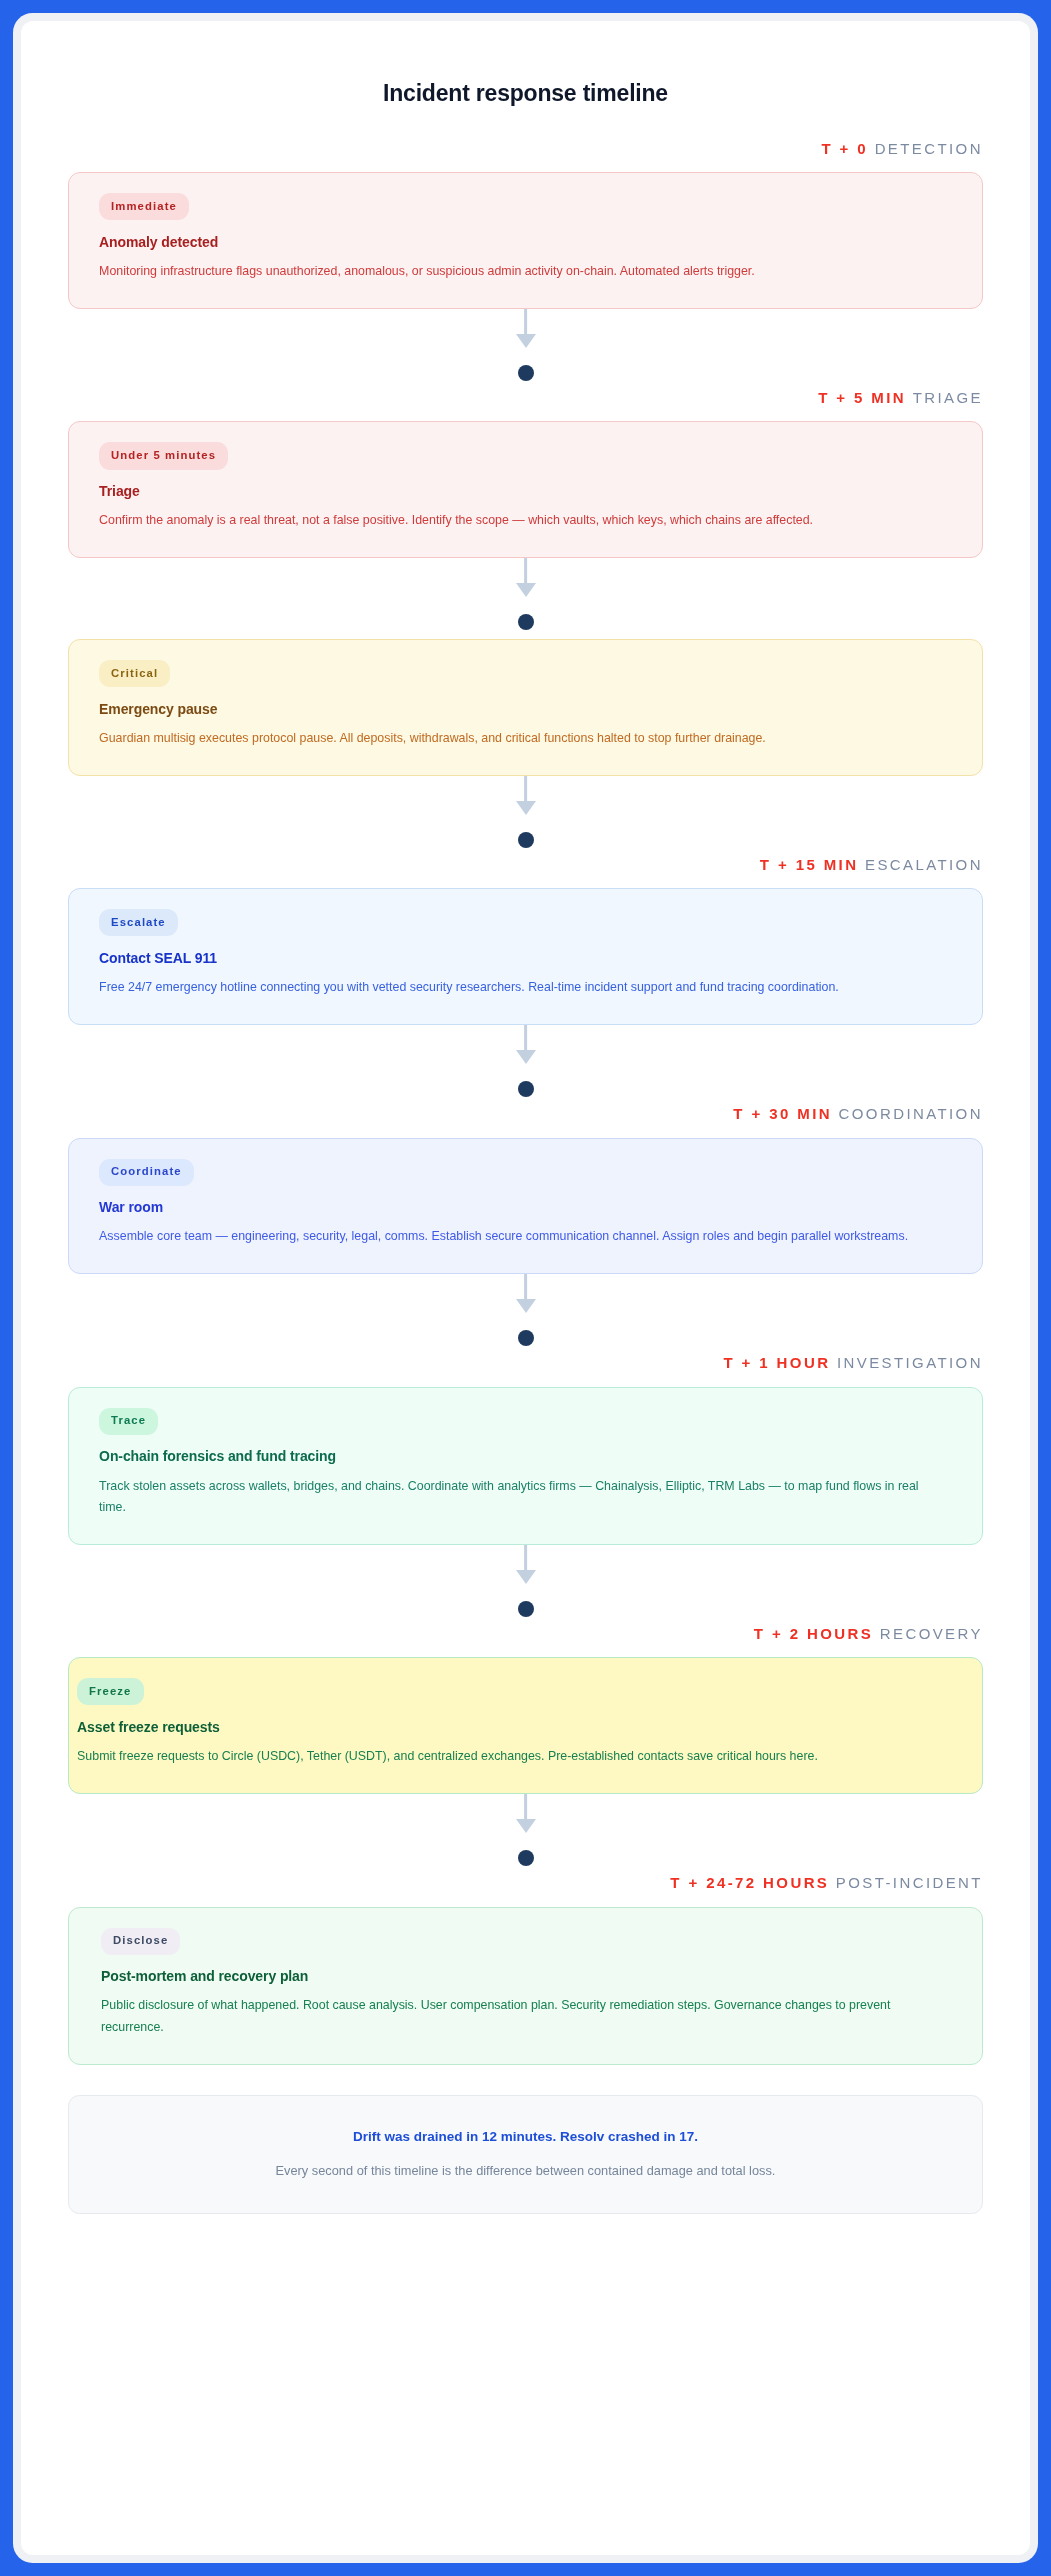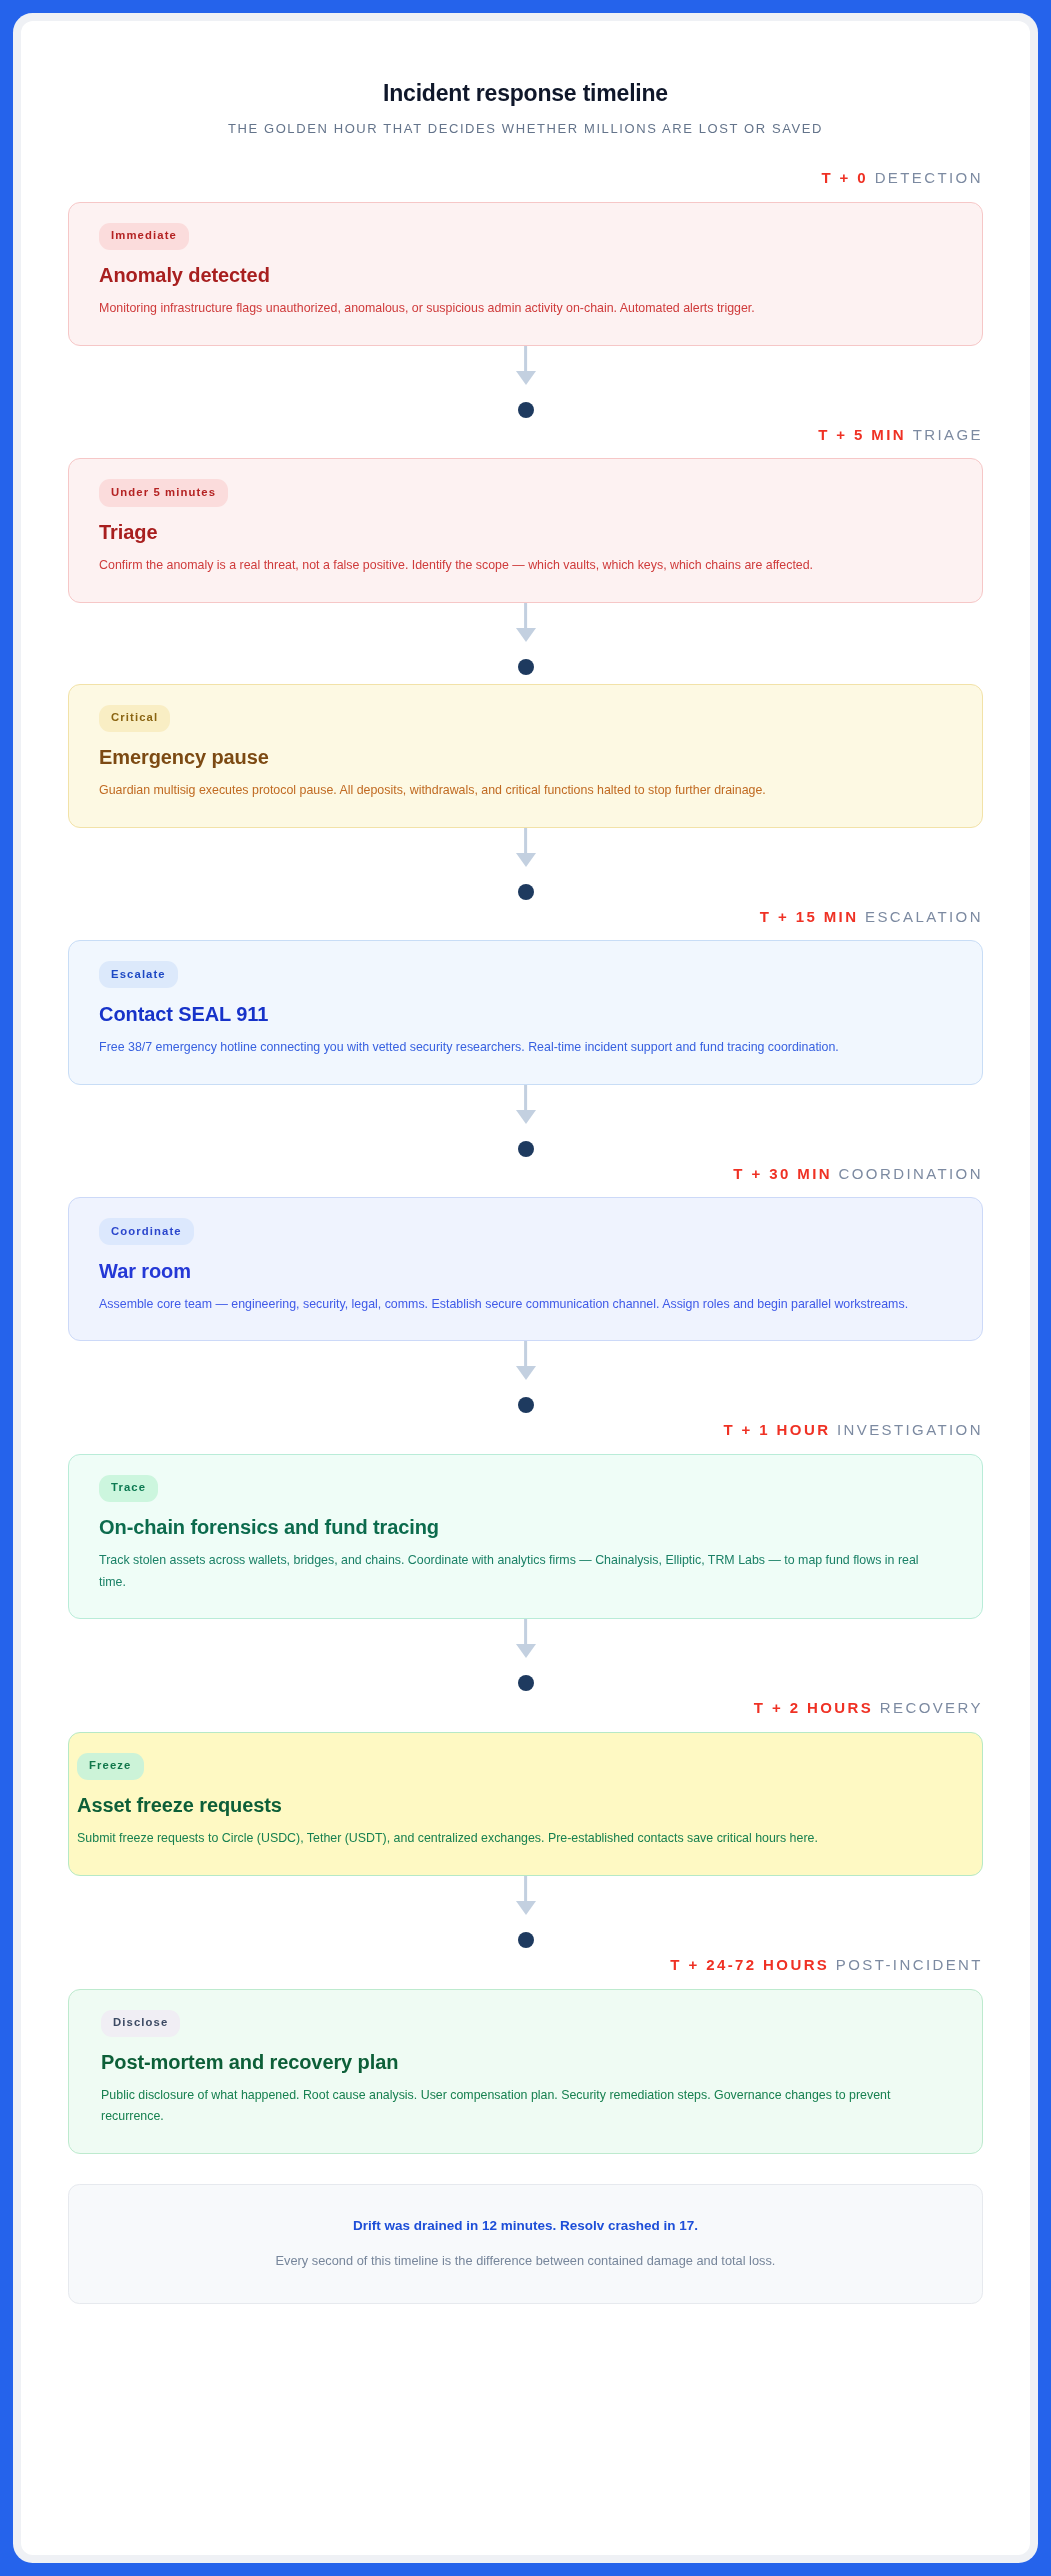--- a/index.html
+++ b/index.html
@@ -224,7 +224,6 @@
 
       <div class="header">
         <h1 class="page-title">Incident response timeline</h1>
-        <p class="page-subtitle">THE GOLDEN HOUR THAT DECIDES WHETHER MILLIONS ARE LOST OR SAVED</p>
       </div>
 
       <div class="timeline" id="timeline">

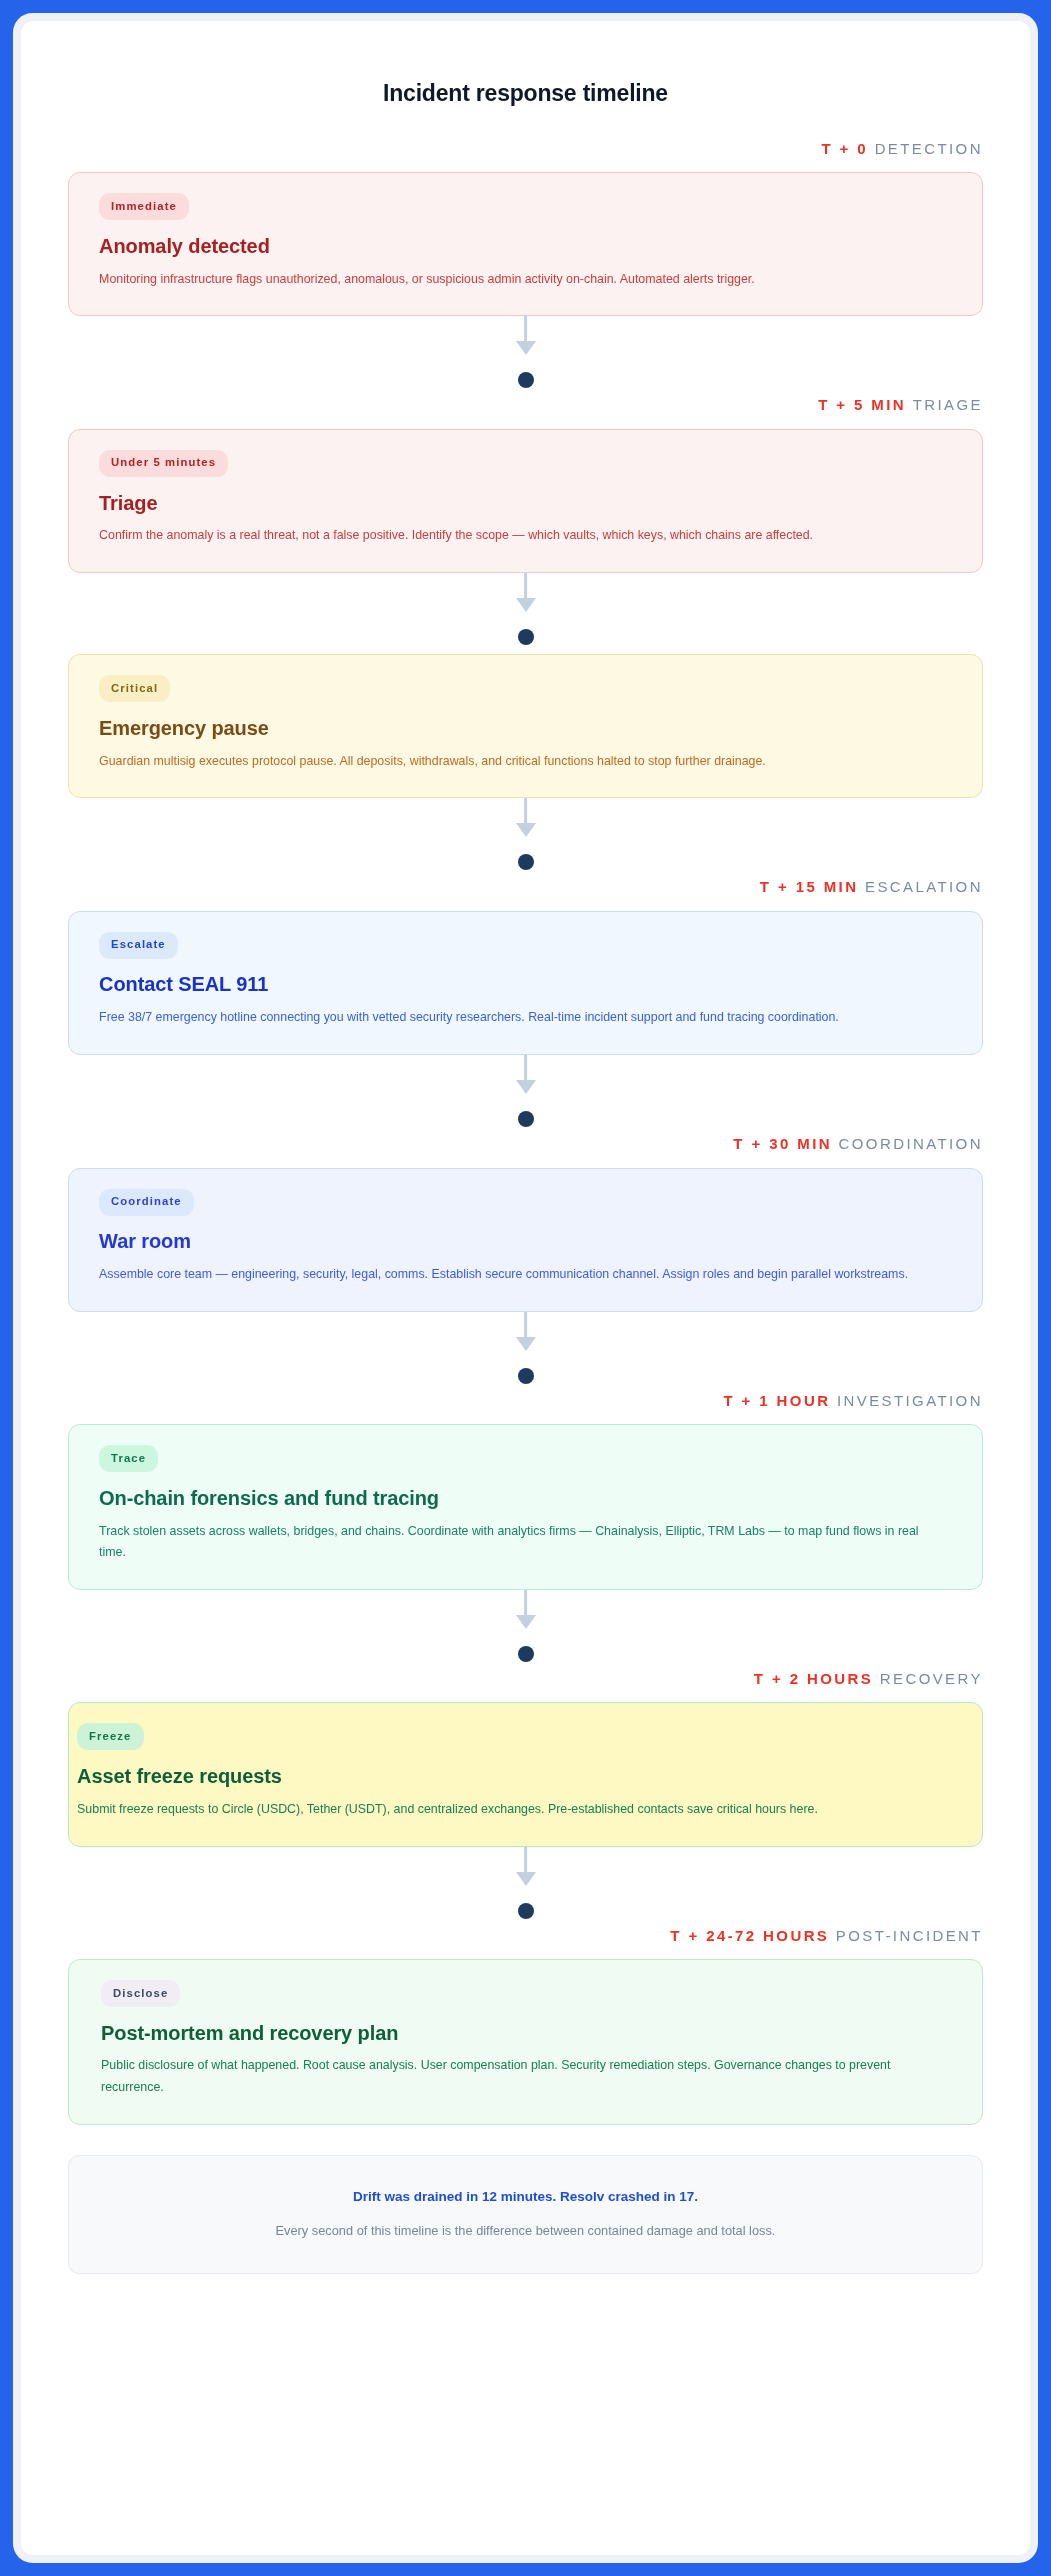--- a/index.html
+++ b/index.html
@@ -103,7 +103,7 @@
   }
   .card-title {
     margin: 13.5px 0 0 0;
-    font-size: 20px;
+    font-size: 14px;
     font-weight: bold;
     line-height: 1.25;
     letter-spacing: -0.1px;

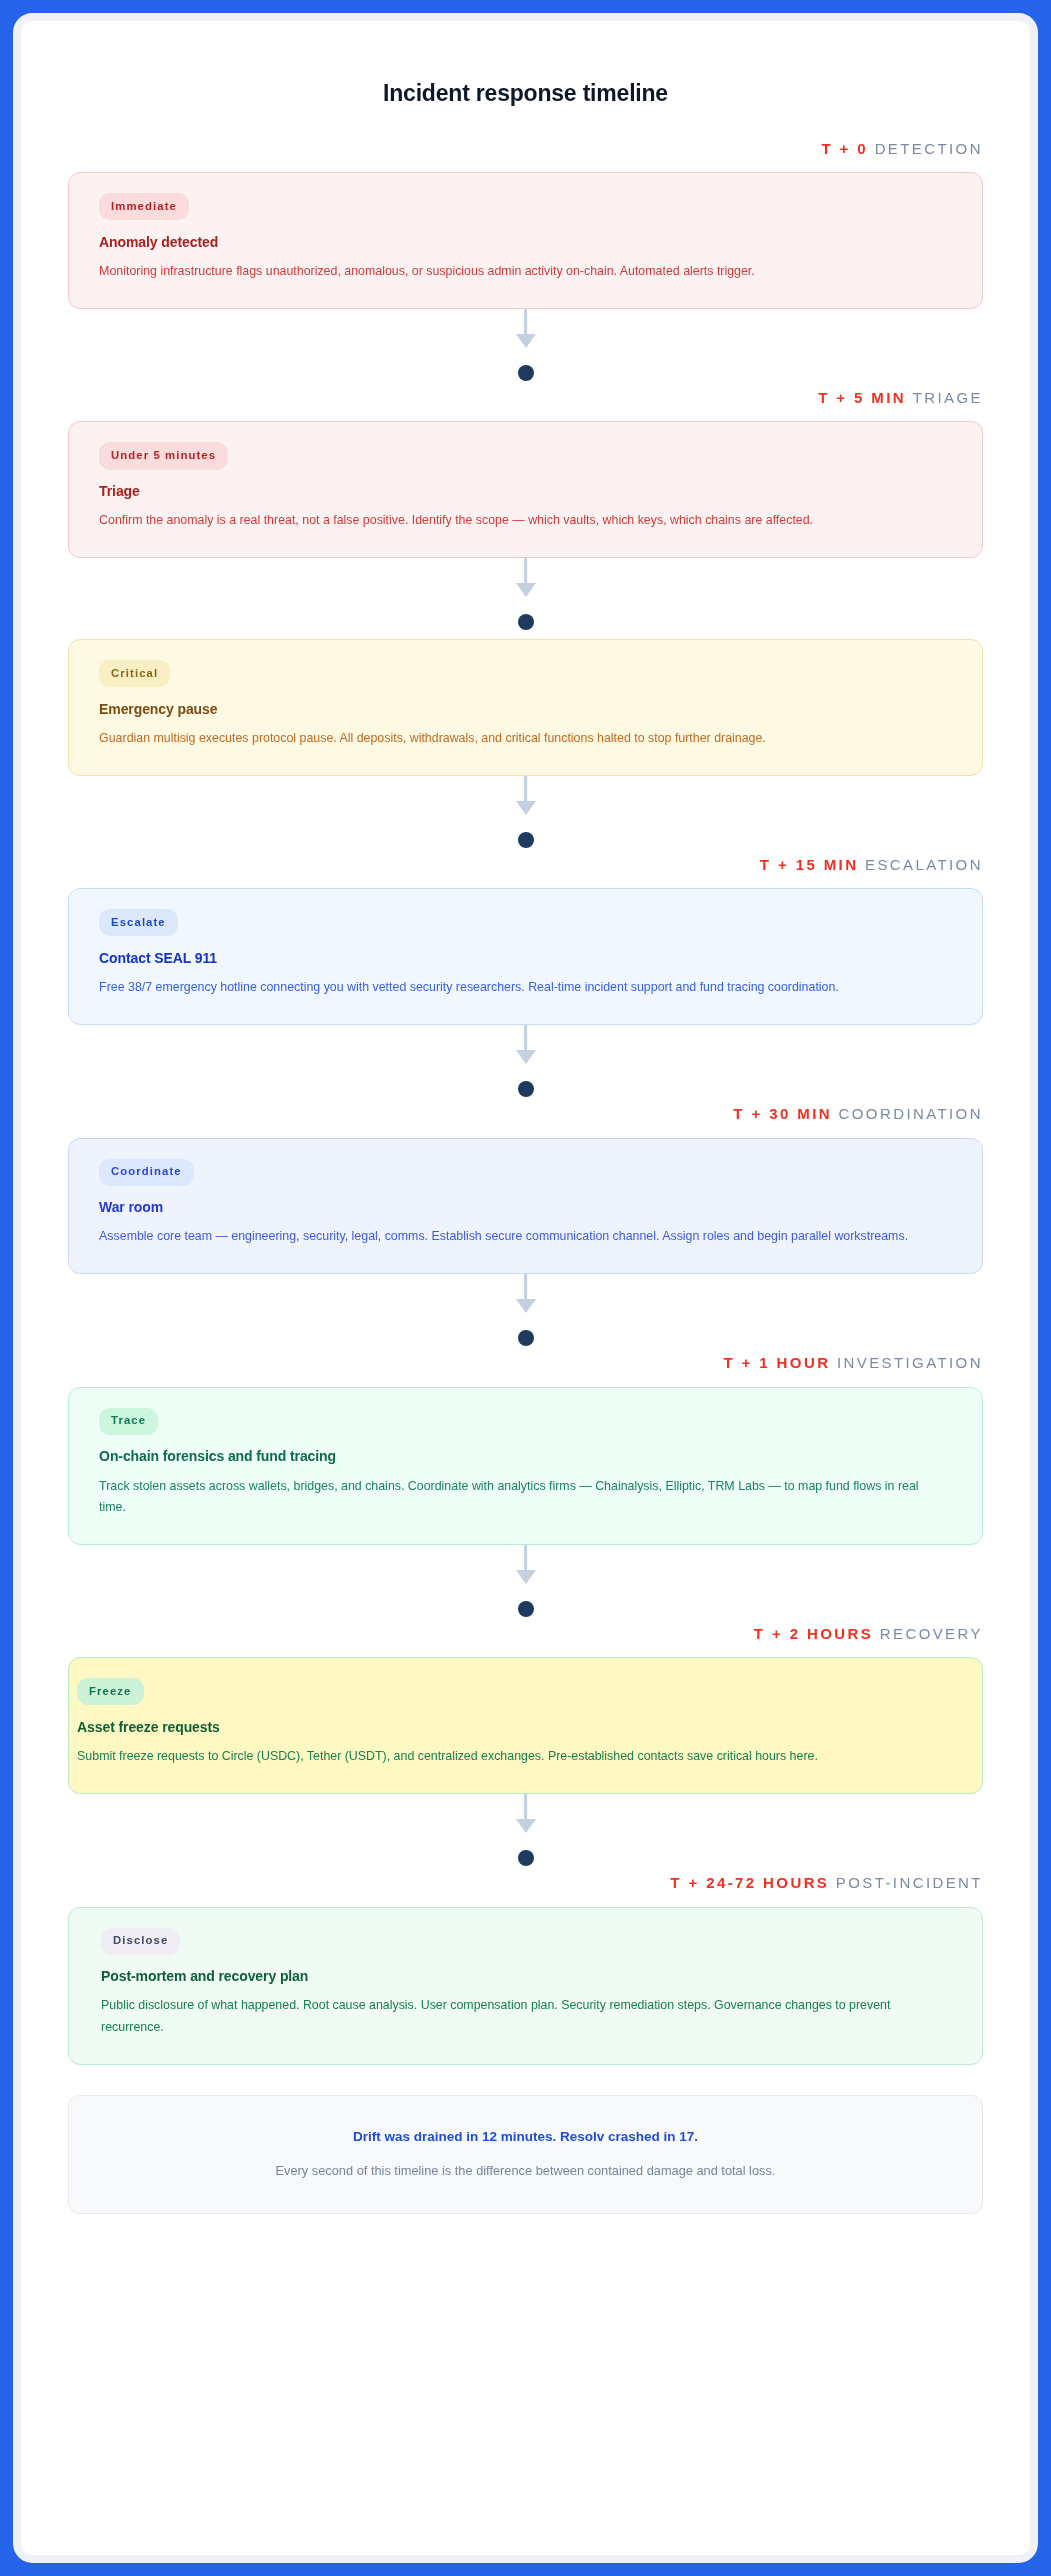--- a/index.html
+++ b/index.html
@@ -255,7 +255,7 @@
           </div>
           <div class="step">
             <div class="step-eyebrow"><span class="step-time">T + 15 MIN</span> <span class="step-phase">ESCALATION</span></div>
-            <div class="card t-blue"><div class="badge">Escalate</div><h2 class="card-title">Contact SEAL 911</h2><p class="card-body">Free 38/7 emergency hotline connecting you with vetted security researchers. Real-time incident support and fund tracing coordination.</p></div>
+            <div class="card t-blue"><div class="badge">Escalate</div><h2 class="card-title">Contact SEAL 911</h2><p class="card-body">Free 24/7 emergency hotline connecting you with vetted security researchers. Real-time incident support and fund tracing coordination.</p></div>
           </div>
           <div class="connector">
             <div class="line"></div>

